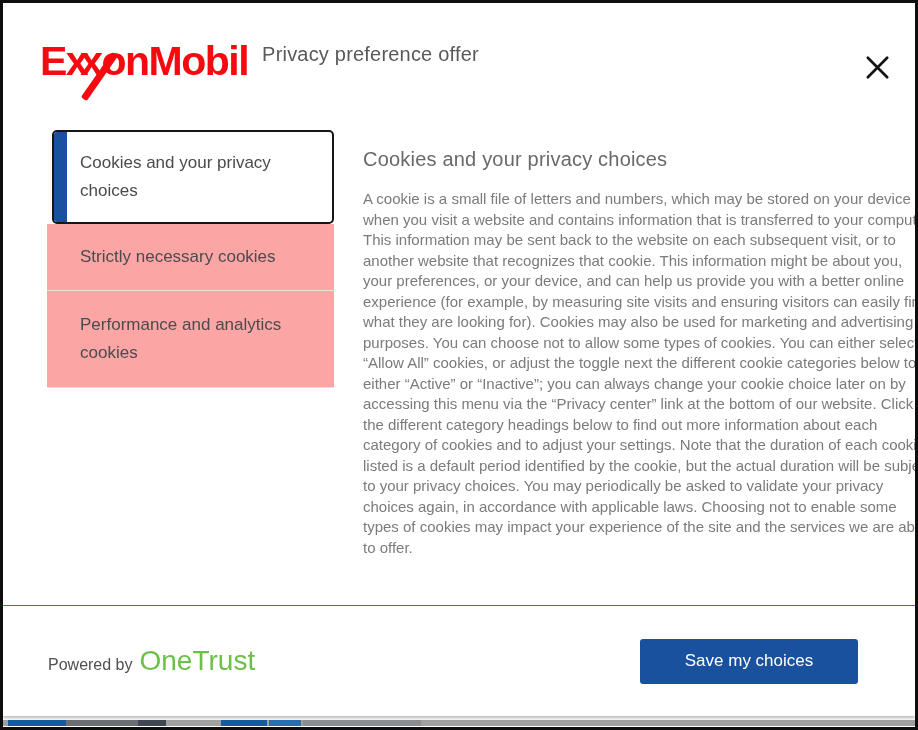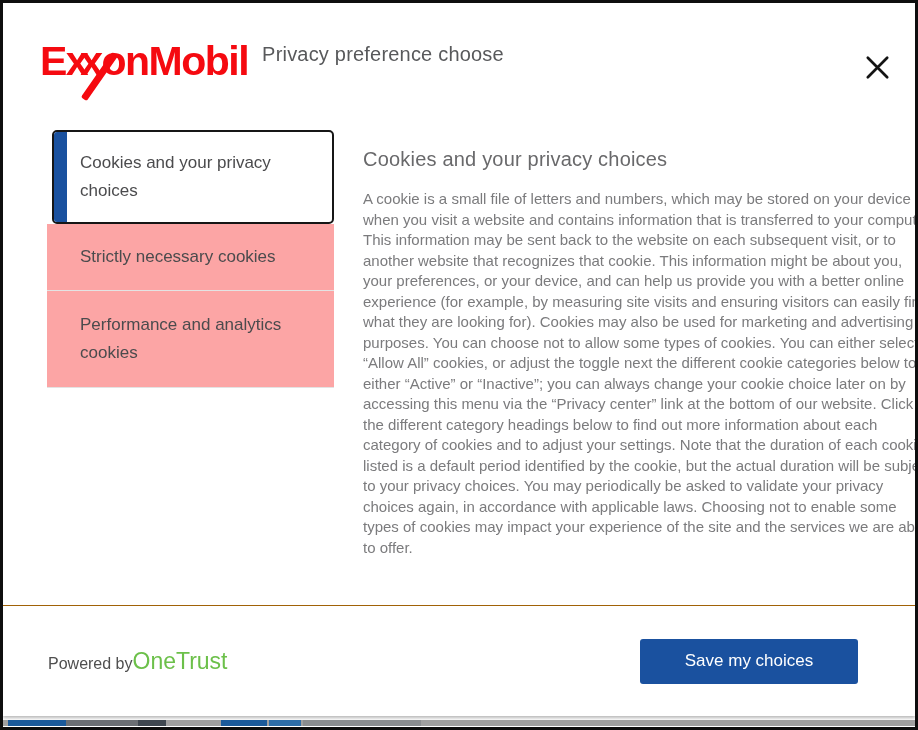--- a/index.html
+++ b/index.html
@@ -136,7 +136,7 @@
         <span>Ex</span><span class="seg2">x</span><span>onMobil</span>
         <i class="slash" style="background: rgb(245, 10, 16);"></i>
       </div>
-      <div class="dialog-title">Privacy preference choose</div>
+      <div class="dialog-title">Privacy preference offer</div>
       <button class="close-btn">
         <svg width="31" height="31" viewBox="0 0 24 24">
           <path d="M4.5 4.5 L19.5 19.5 M19.5 4.5 L4.5 19.5" stroke="#141414" stroke-width="2.1" fill="none" stroke-linecap="round"></path>

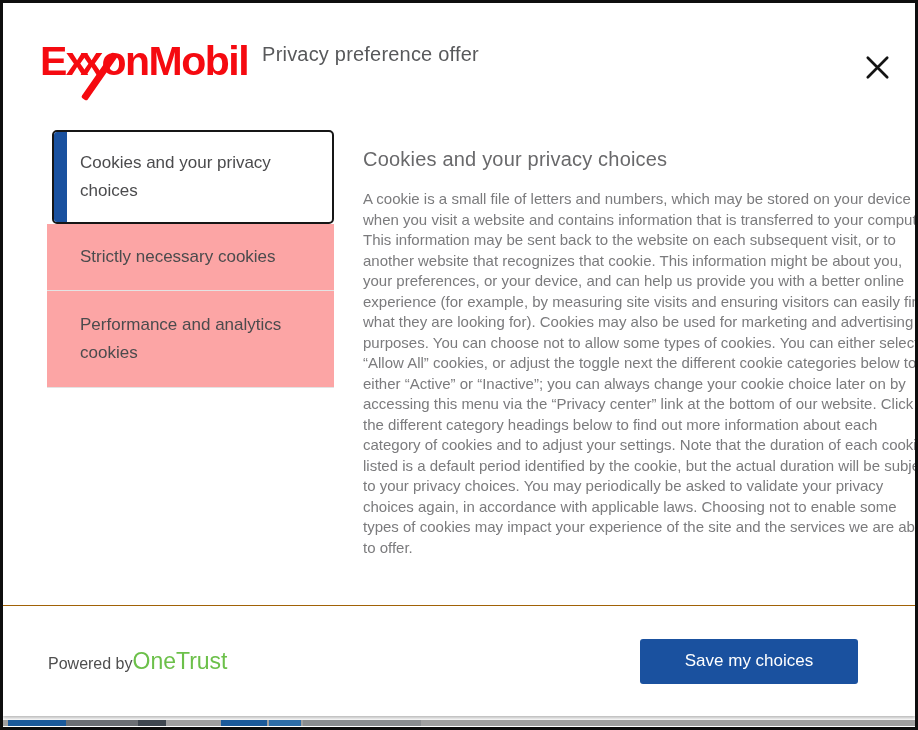--- a/index.html
+++ b/index.html
@@ -103,7 +103,7 @@
   }
   .powered { display:flex; align-items:baseline; }
   .powered .by { font-size:16px; color:#4f4f4f; }
-  .powered .vendor { font-size:23px; margin-left:0; cursor:pointer;text-align:right; }
+  .powered .vendor { font-size:28px; margin-left:7px; cursor:pointer;text-align:right; }
 
   .save-btn {
     width:218px; height:45px;

